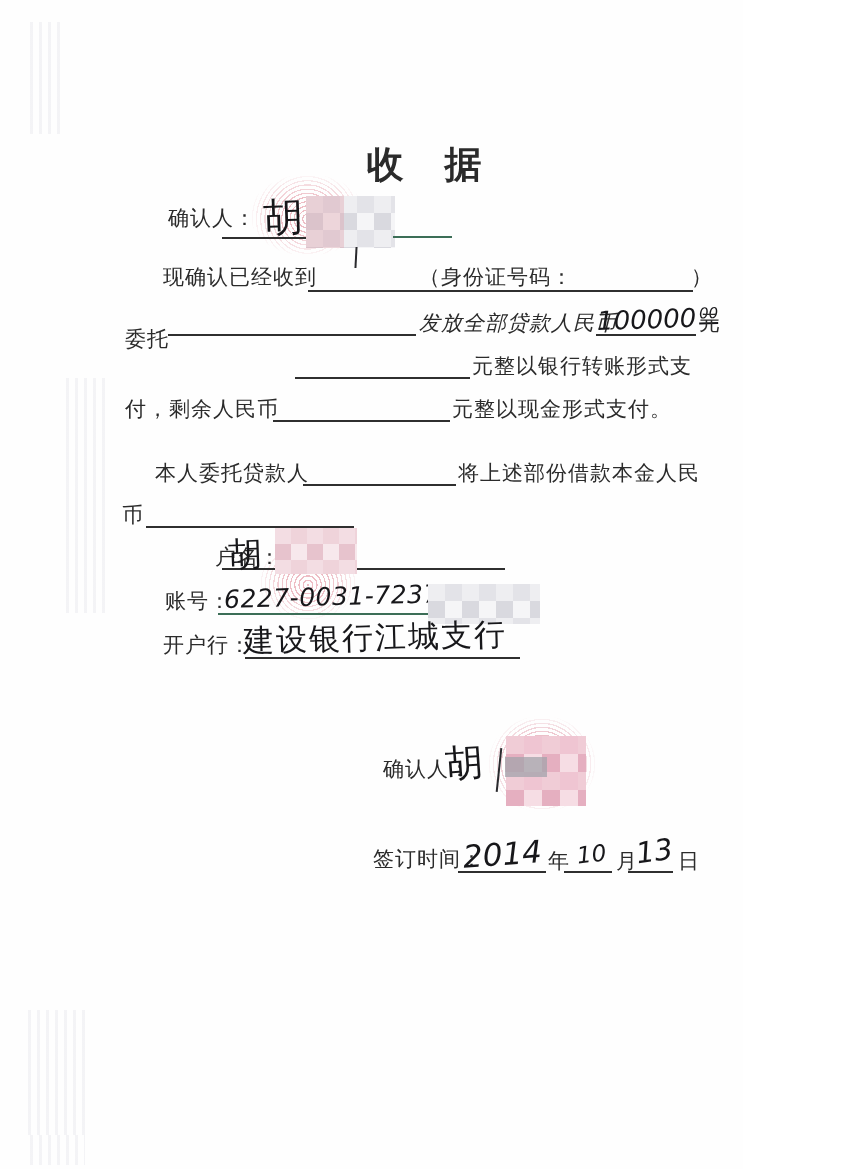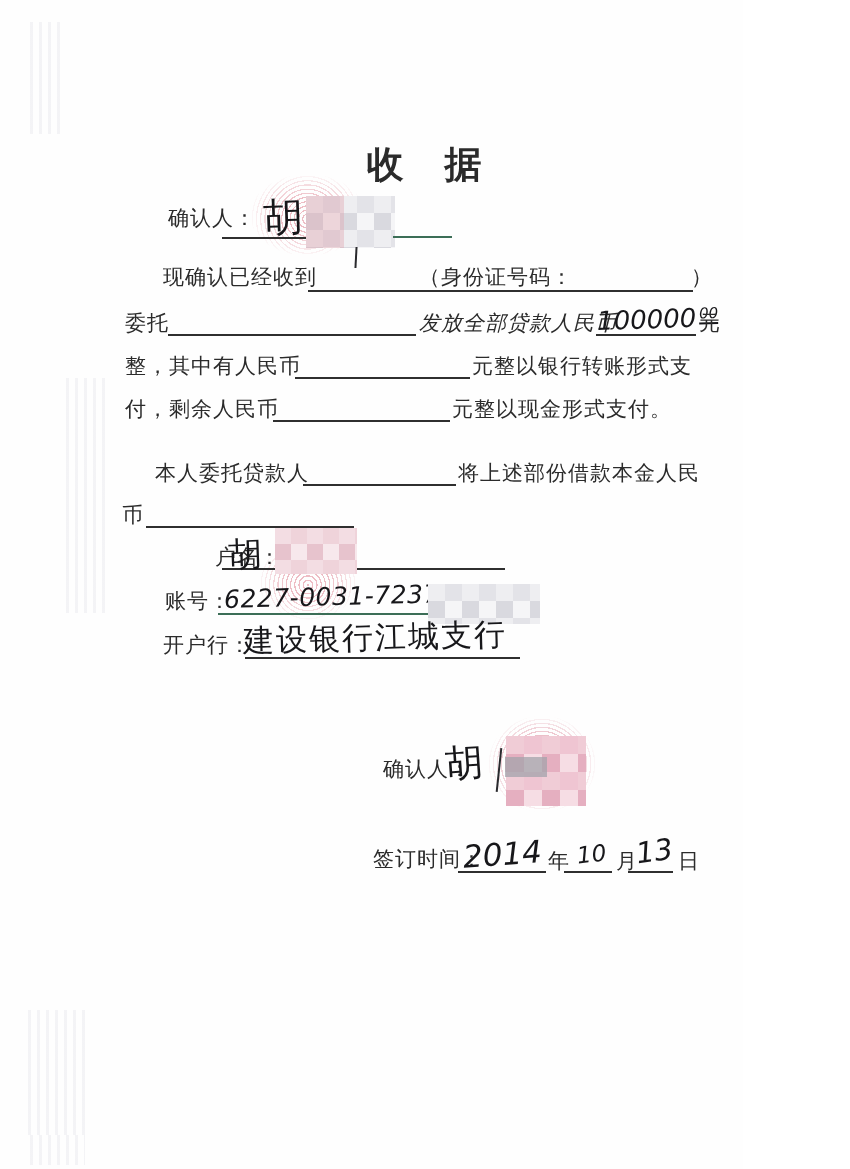--- a/index.html
+++ b/index.html
@@ -66,7 +66,7 @@
   <div class="pt" style="left:403px;top:265px;margin-left:16px;">（身份证号码：</div>
   <div class="pt" style="left:691px;top:265px;">）</div>
 
-  <div class="pt" style="left:125px;top:311px;">委托</div>
+  <div class="pt" style="left:125px;top:327px;">委托</div>
   <div class="ul" style="left:168px;top:334px;width:248px;"></div>
   <div class="pt" style="left:419px;top:311px;font-style:italic;">发放全部贷款人民币</div>
   <div class="ul" style="left:596px;top:334px;width:100px;"></div>

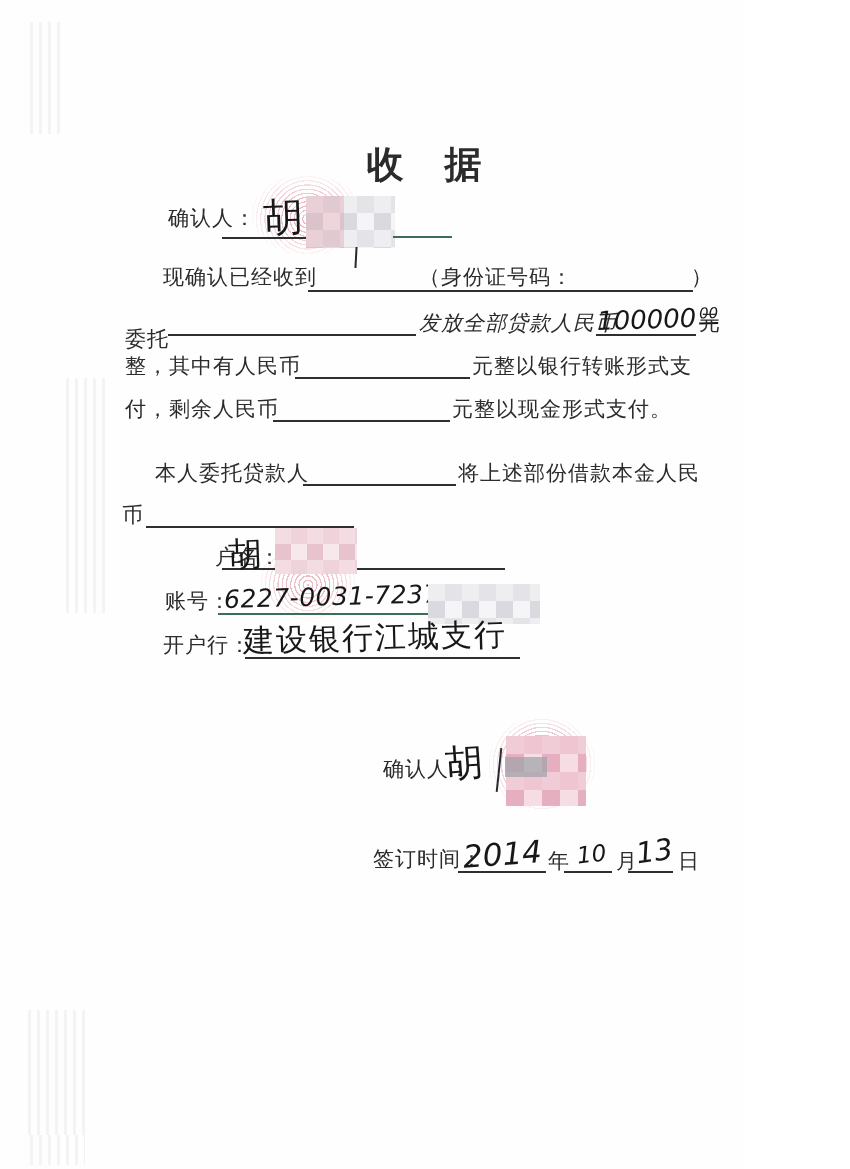--- a/index.html
+++ b/index.html
@@ -73,7 +73,6 @@
   <div class="hw" style="left:597px;top:306px;font-size:26px;font-style:italic;transform:rotate(-2deg);"><span>100000</span><span class="hw-cents">00</span></div>
   <div class="pt" style="left:699px;top:311px;">元</div>
 
-  <div class="pt" style="left:125px;top:354px;">整，其中有人民币</div>
   <div class="ul" style="left:295px;top:377px;width:175px;"></div>
   <div class="pt" style="left:472px;top:354px;">元整以银行转账形式支</div>
 

